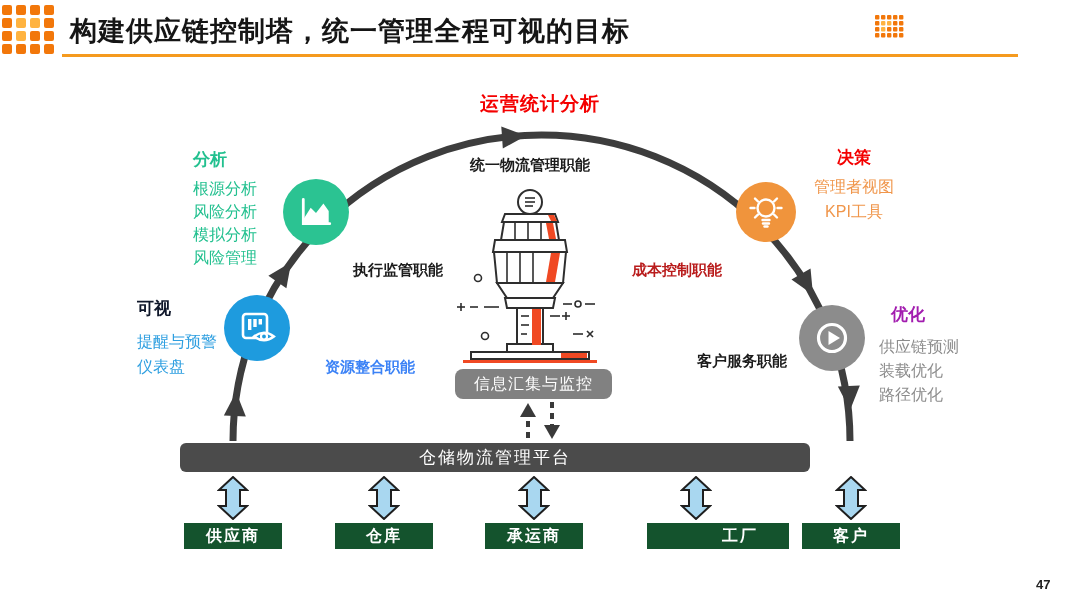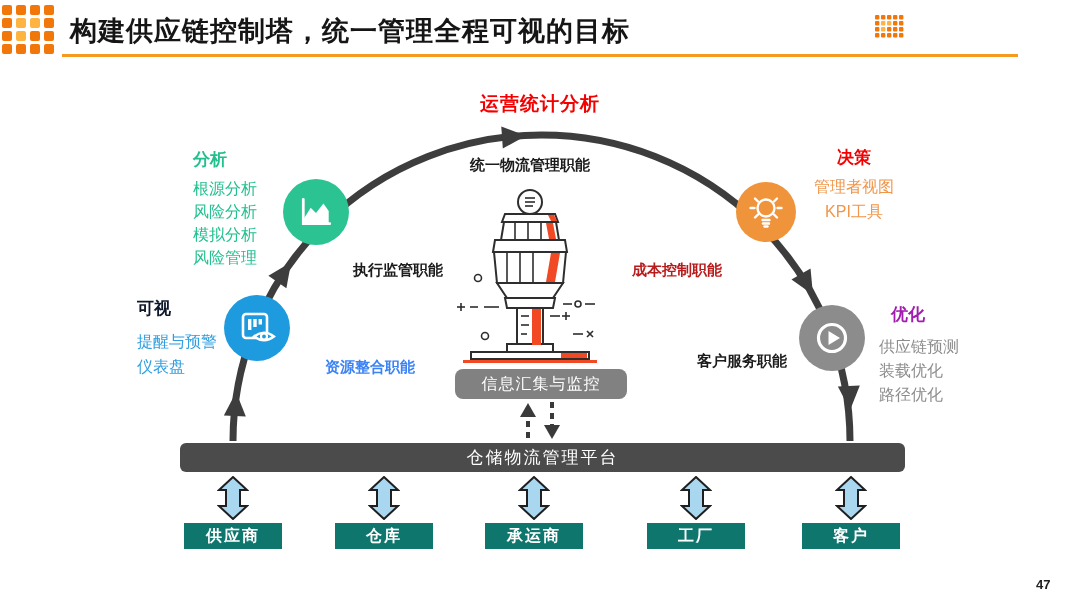--- a/index.html
+++ b/index.html
@@ -53,7 +53,7 @@
   #tower{left:455px;top:188px;}
 
   
-  #info-box{left:455px;top:369px;width:172px;height:30px;background:#818181;border-radius:8px;
+  #info-box{left:455px;top:369px;width:157px;height:30px;background:#818181;border-radius:8px;
             color:#fff;font-size:16px;display:flex;align-items:center;justify-content:center;letter-spacing:1px;}
   #platform-bar{left:180px;top:443px;width:725px;height:29px;background:#4B4B4B;border-radius:6px;
             color:#fff;font-size:17px;display:flex;align-items:center;justify-content:center;letter-spacing:2px;}

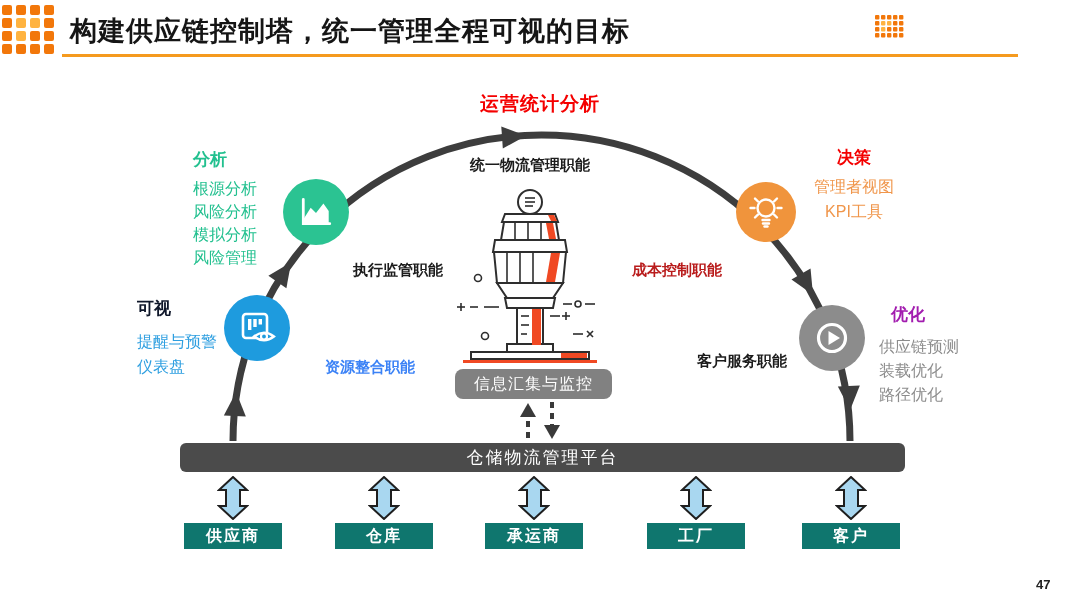--- a/index.html
+++ b/index.html
@@ -55,7 +55,7 @@
   
   #info-box{left:455px;top:369px;width:157px;height:30px;background:#818181;border-radius:8px;
             color:#fff;font-size:16px;display:flex;align-items:center;justify-content:center;letter-spacing:1px;}
-  #platform-bar{left:180px;top:443px;width:725px;height:29px;background:#4B4B4B;border-radius:6px;
+  #platform-bar{left:180px;top:443px;width:630px;height:29px;background:#4B4B4B;border-radius:6px;
             color:#fff;font-size:17px;display:flex;align-items:center;justify-content:center;letter-spacing:2px;}
   .partner{top:523px;width:98px;height:26px;background:#0f766e;color:#fff;font-size:16px;font-weight:800;
            display:flex;align-items:center;justify-content:center;letter-spacing:2px;}

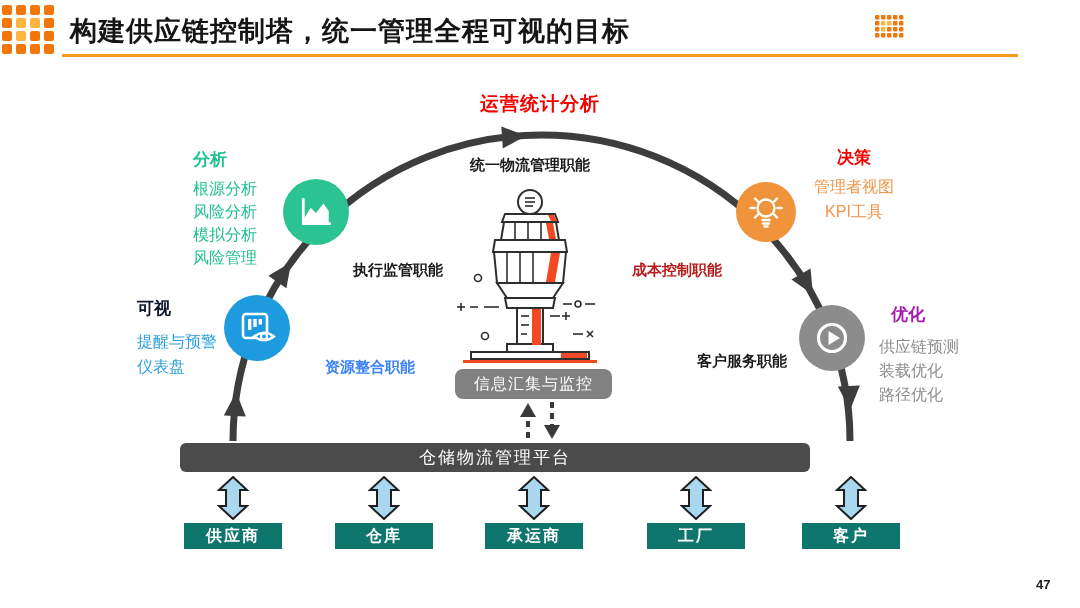--- a/index.html
+++ b/index.html
@@ -57,7 +57,7 @@
             color:#fff;font-size:16px;display:flex;align-items:center;justify-content:center;letter-spacing:1px;}
   #platform-bar{left:180px;top:443px;width:630px;height:29px;background:#4B4B4B;border-radius:6px;
             color:#fff;font-size:17px;display:flex;align-items:center;justify-content:center;letter-spacing:2px;}
-  .partner{top:523px;width:98px;height:26px;background:#0f766e;color:#fff;font-size:16px;font-weight:800;
+  .partner{top:523px;width:98px;height:26px;background:#14532d;color:#fff;font-size:16px;font-weight:800;
            display:flex;align-items:center;justify-content:center;letter-spacing:2px;}
   #partner-0{left:184px;} #partner-1{left:335px;} #partner-2{left:485px;} #partner-3{left:647px;} #partner-4{left:802px;}
   .updown{top:476px;}

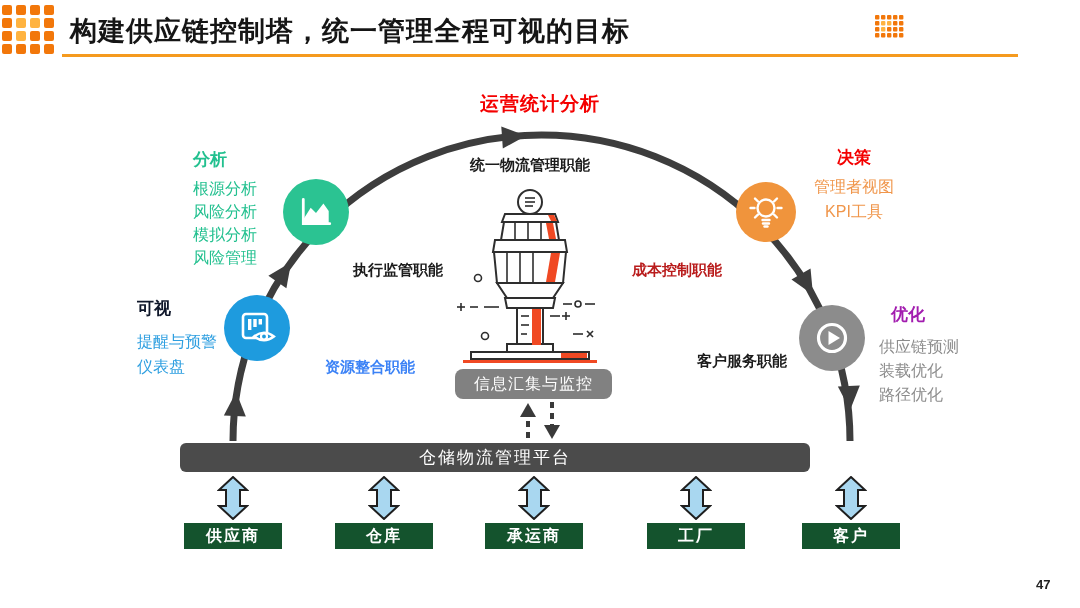--- a/index.html
+++ b/index.html
@@ -59,7 +59,7 @@
             color:#fff;font-size:17px;display:flex;align-items:center;justify-content:center;letter-spacing:2px;}
   .partner{top:523px;width:98px;height:26px;background:#14532d;color:#fff;font-size:16px;font-weight:800;
            display:flex;align-items:center;justify-content:center;letter-spacing:2px;}
-  #partner-0{left:184px;} #partner-1{left:335px;} #partner-2{left:485px;} #partner-3{left:647px;} #partner-4{left:802px;}
+  #partner-0{left:184px;} #partner-1{left:335px;} #partner-2{left:485px;} #partner-3{left:647px;padding-left:44px;} #partner-4{left:802px;}
   .updown{top:476px;}
   #ud-0{left:217px;} #ud-1{left:368px;} #ud-2{left:518px;} #ud-3{left:680px;} #ud-4{left:835px;}
 

